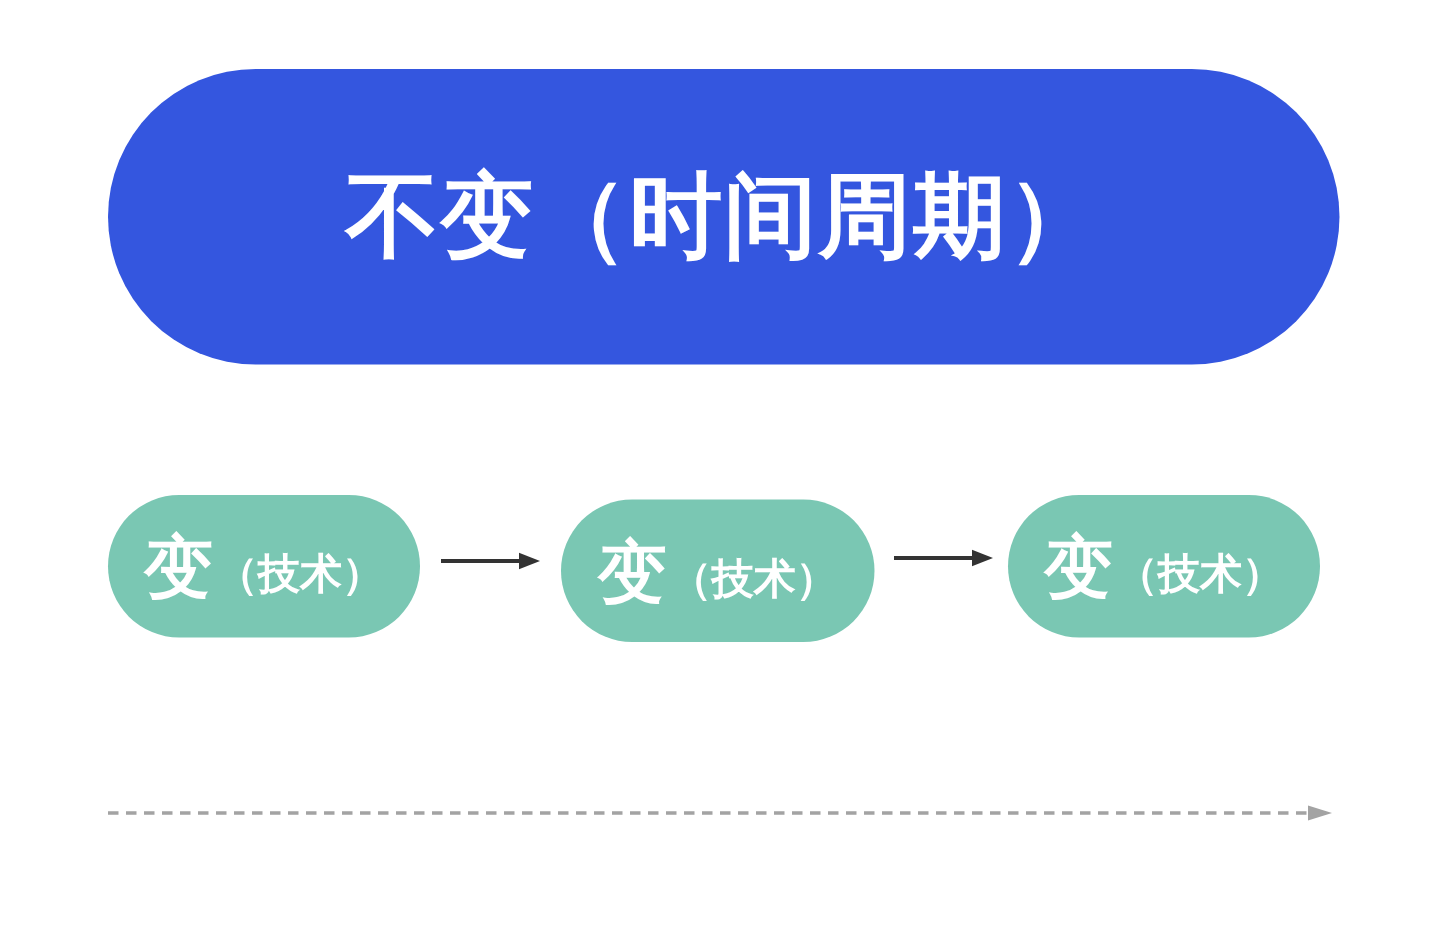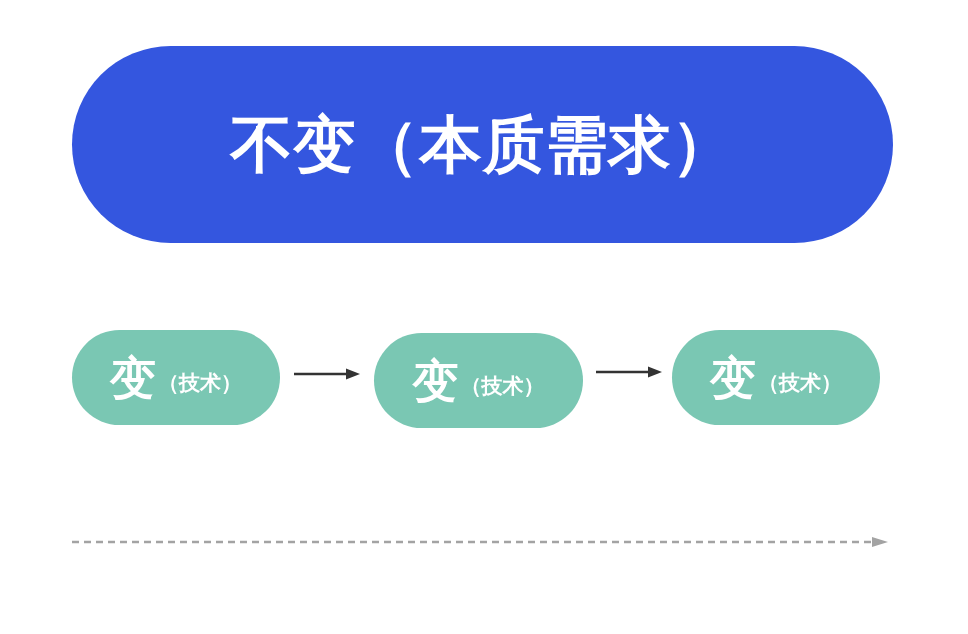--- a/index.html
+++ b/index.html
@@ -94,7 +94,7 @@
 <div class="canvas">
 
   <div class="title-pill">
-    <span class="title-text">不变（本质需求）</span>
+    <span class="title-text">不变（时间周期）</span>
   </div>
 
   <div class="change-pill p1">

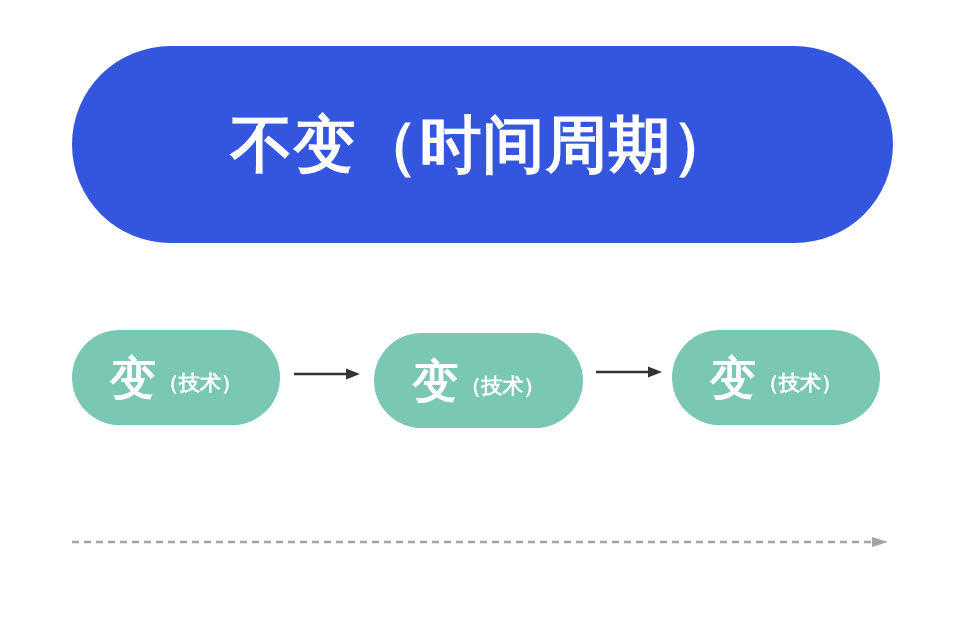--- a/index.html
+++ b/index.html
@@ -56,7 +56,7 @@
   }
   .change-pill .sub-text {
     color: #ffffff;
-    font-size: 21px;
+    font-size: 28px;
     font-weight: 800;
     line-height: 1;
     margin-left: 2px;

